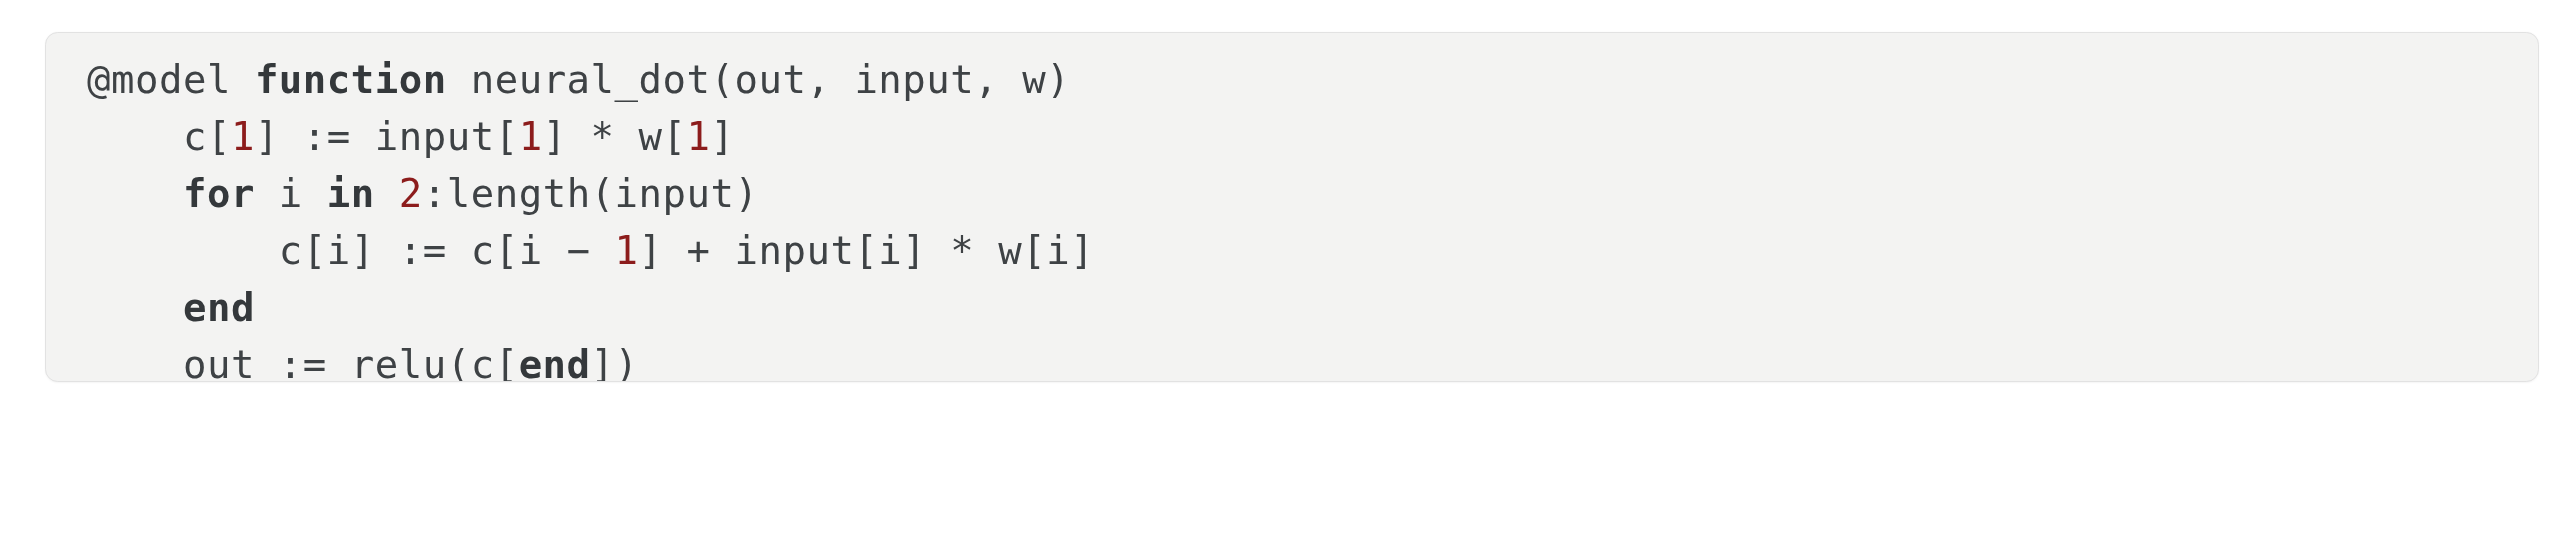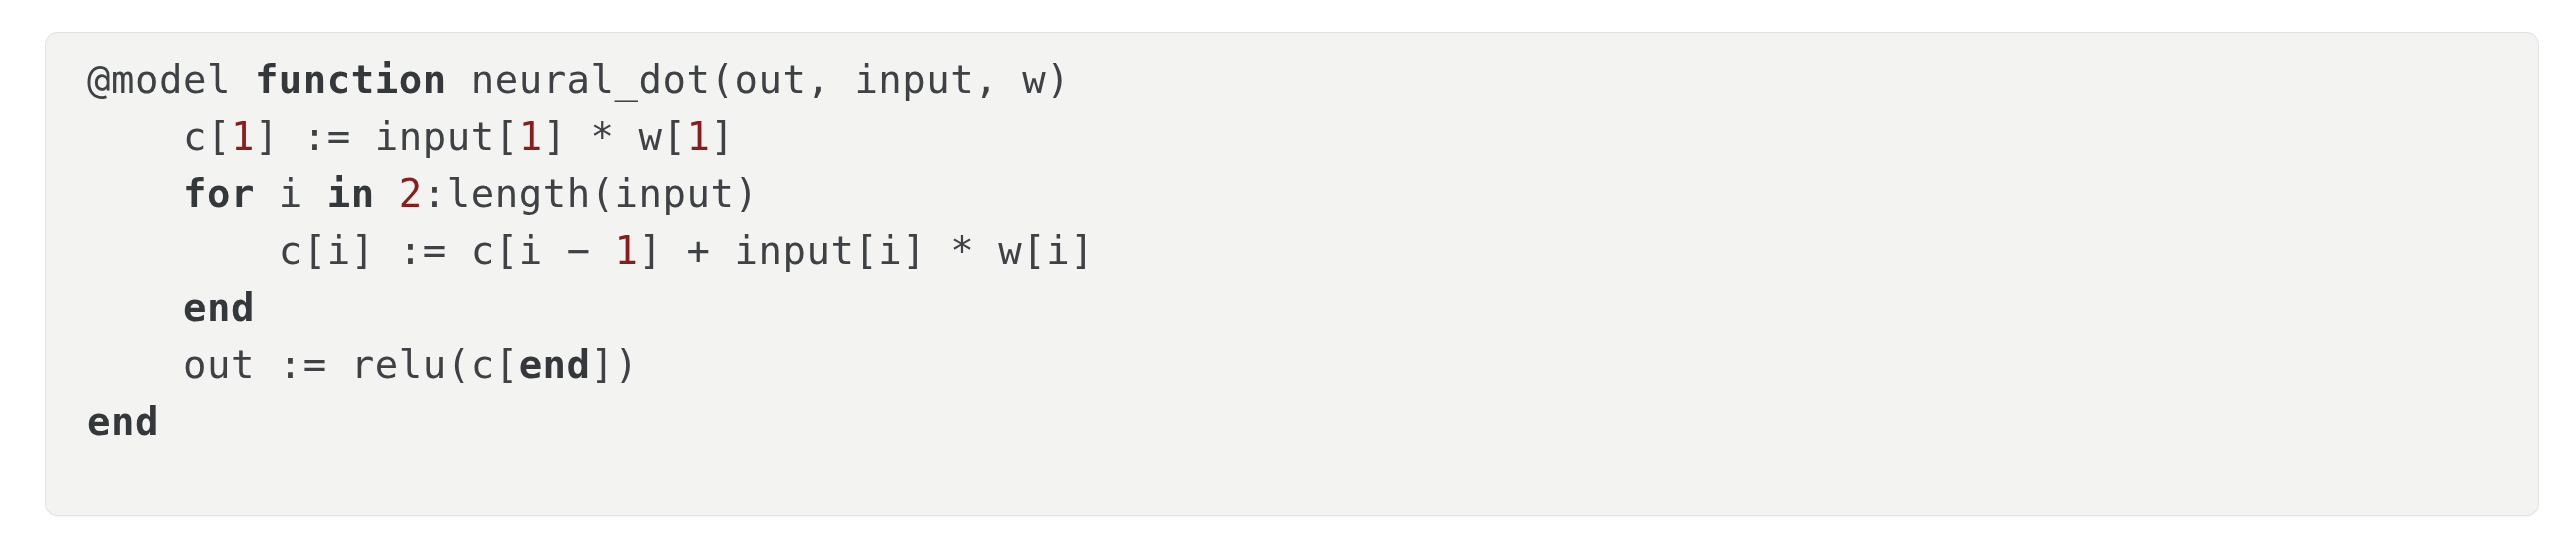--- a/index.html
+++ b/index.html
@@ -26,7 +26,7 @@
     left: 45px;
     top: 32px;
     width: 2494px;
-    height: 484px;
+    height: 350px;
     box-sizing: border-box;
     background: #f3f3f2;
     border: 0.9px solid #e2e2e2;

